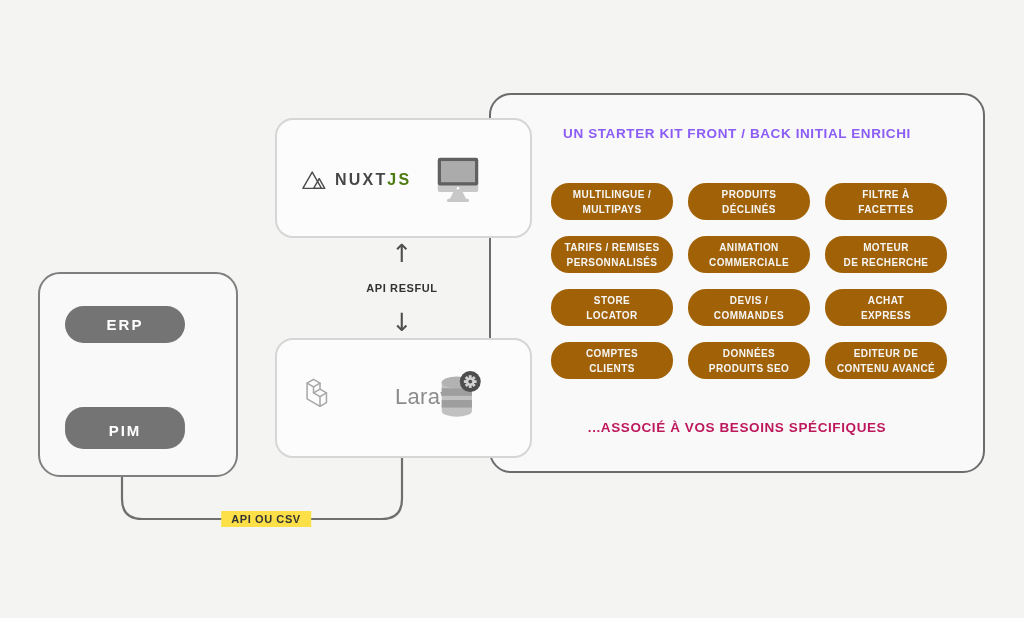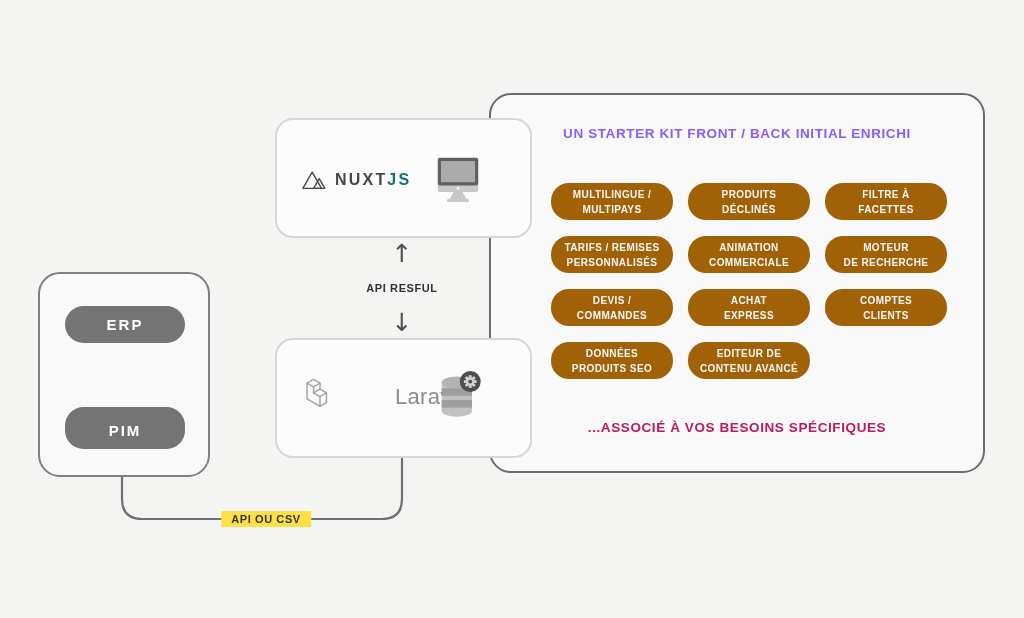--- a/index.html
+++ b/index.html
@@ -54,7 +54,7 @@
   .nuxt-logo{position:absolute;left:24px;top:48px;}
   .nuxt-text{position:absolute;left:58px;top:51px;font-size:16px;font-weight:bold;letter-spacing:2.2px;}
   .nuxt-text .primary{color:#474747;}
-  .nuxt-text .secondary{color:#0f766e;}
+  .nuxt-text .secondary{color:#4d7c0f;}
   .monitor-icon{position:absolute;left:157px;top:36px;}
   .laravel-logo{position:absolute;left:29px;top:38px;}
   .laravel-text{position:absolute;left:70px;top:44px;font-size:22px;font-weight:500;color:#8c8c8c;letter-spacing:.3px;margin-left:48px;}

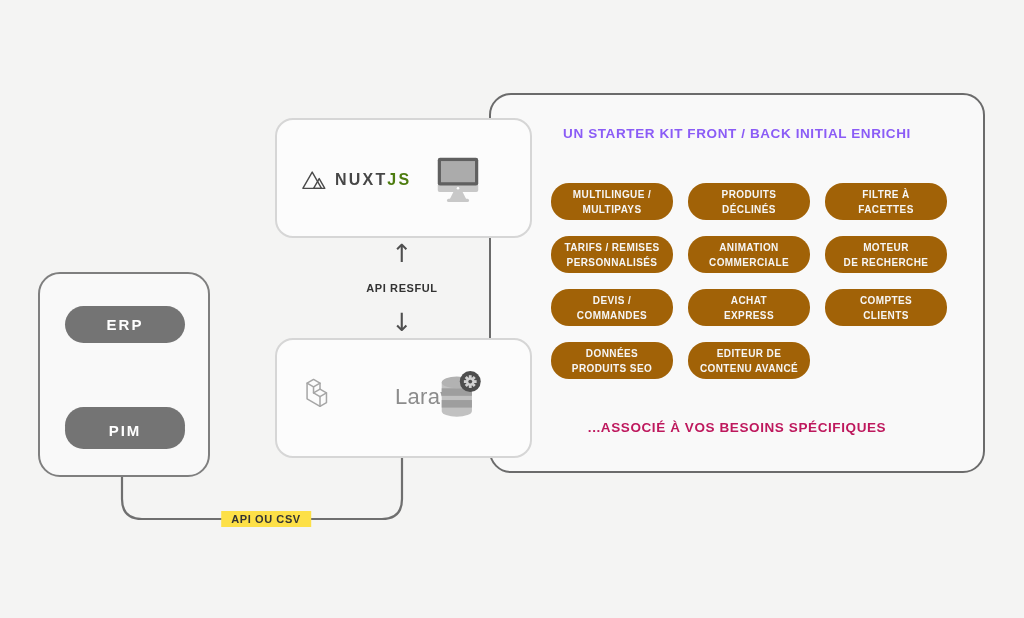--- a/index.html
+++ b/index.html
@@ -162,6 +162,8 @@
 COMMERCIALE</div>
       <div class="feature-pill">MOTEUR
 DE RECHERCHE</div>
+      <div class="feature-pill">STORE
+LOCATOR</div>
       <div class="feature-pill">DEVIS /
 COMMANDES</div>
       <div class="feature-pill">ACHAT

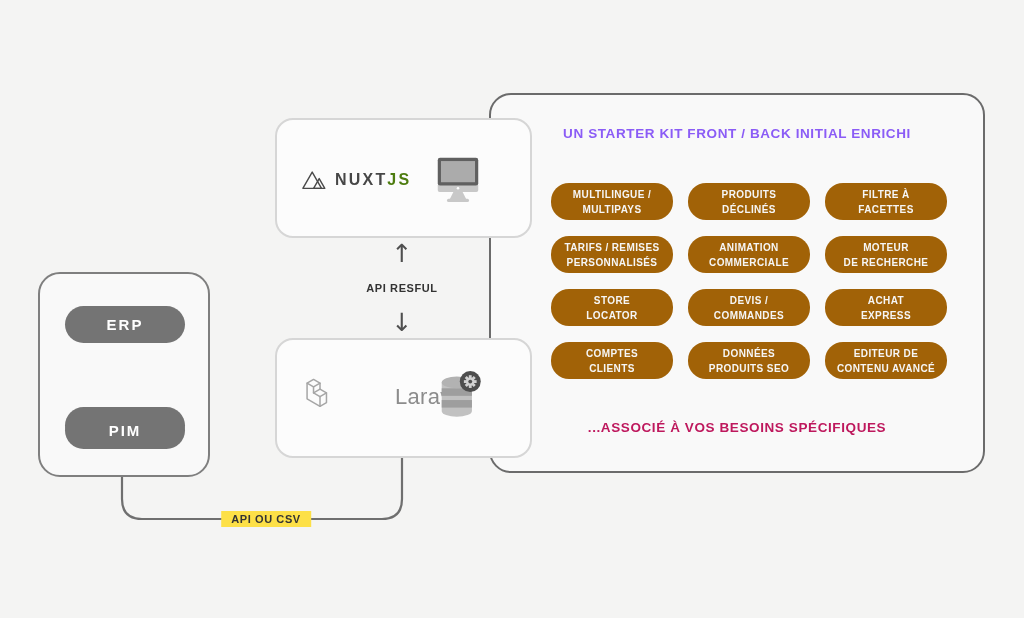--- a/index.html
+++ b/index.html
@@ -9,7 +9,7 @@
   }
   
   .sources-box{
-    position:absolute;left:38px;top:272px;width:172px;height:205px;
+    position:absolute;left:38px;top:272px;width:200px;height:205px;
     background:#f9f9f9;border:2px solid #7f7f7f;border-radius:22px;box-sizing:border-box;z-index:2;
   }
   .source-pill{

